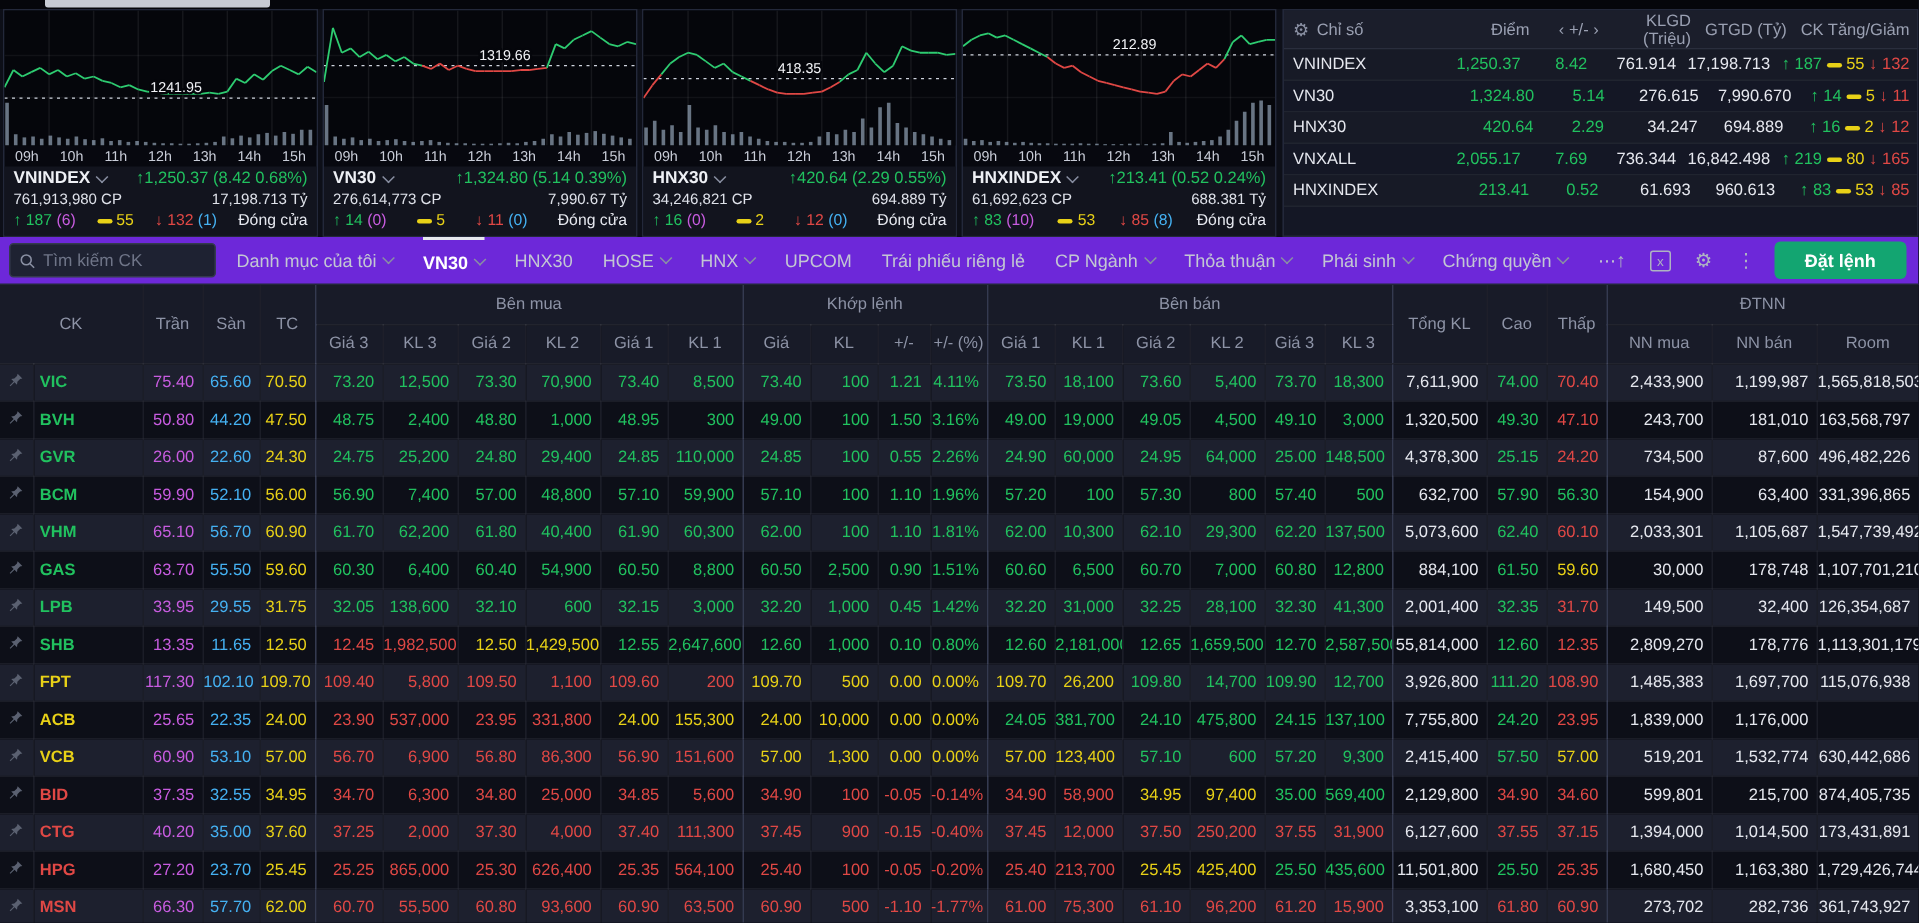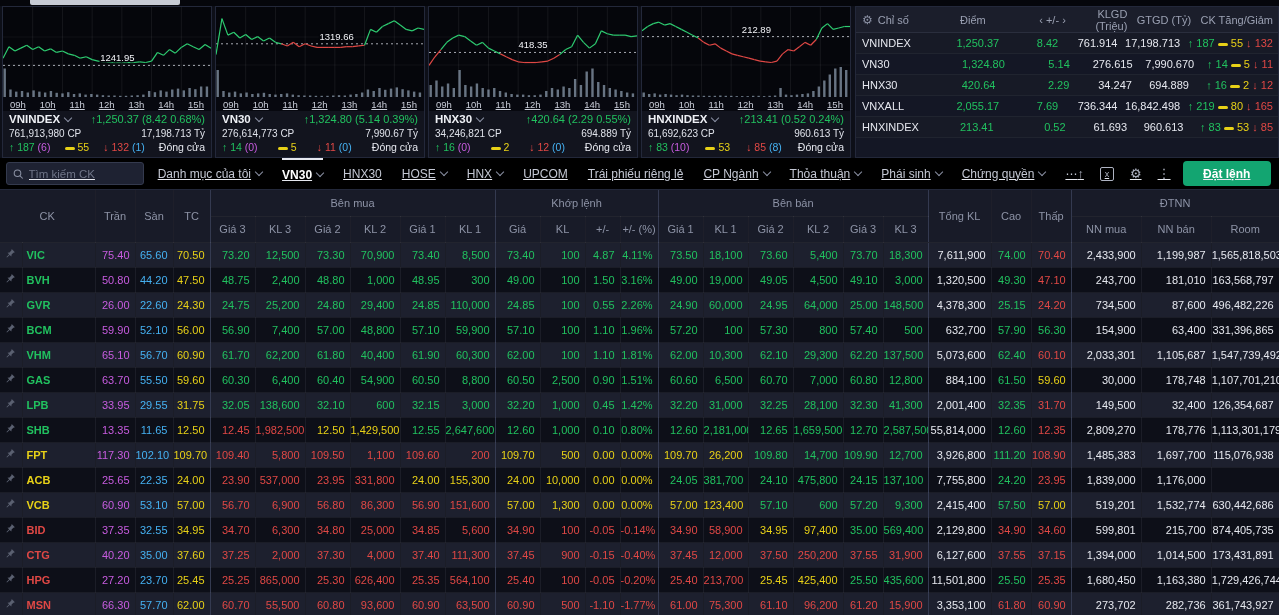--- a/index.html
+++ b/index.html
@@ -31,7 +31,7 @@
   .it-row { display:flex; align-items:center; height:21px; font-size:11px; border-bottom:1px solid #20242f; cursor:pointer; }
   .it-row:nth-child(odd) { background:#171a26; }
   .c-name { width:108px; padding-left:6px; display:flex; align-items:center; white-space:nowrap; overflow:hidden; }
-  .c-point { width:62px; text-align:left; }
+  .c-point { width:62px; text-align:right; }
   .c-chg { width:48px; text-align:right; }
   .c-klgd { width:64px; text-align:right; }
   .c-gtgd { width:76px; text-align:center; }

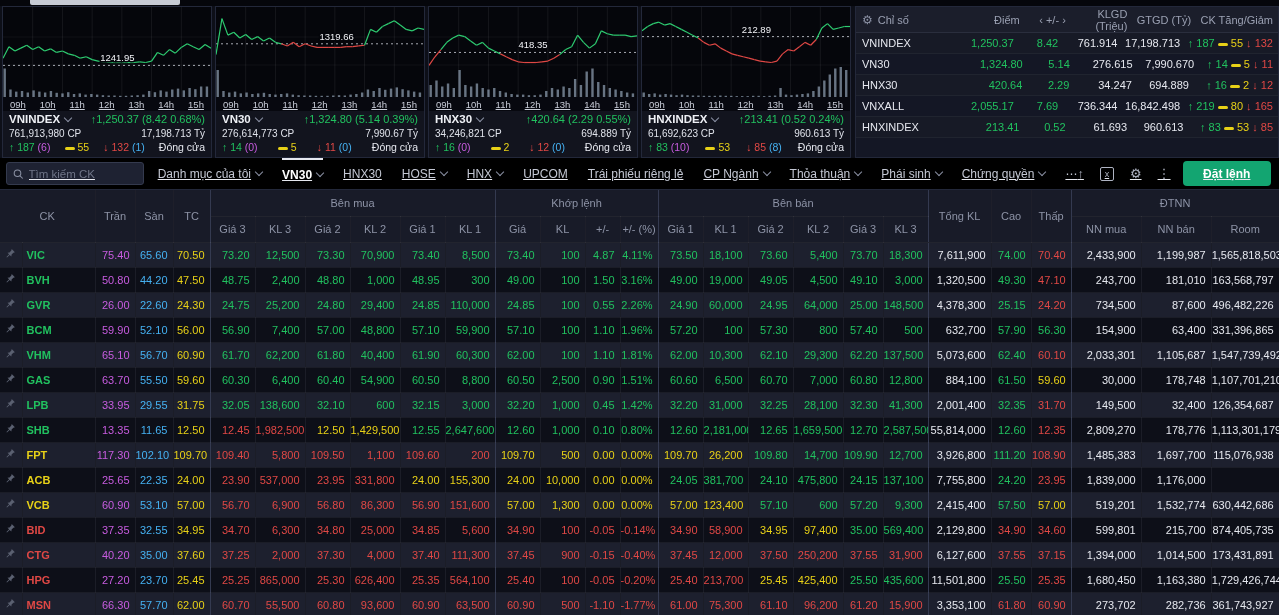--- a/index.html
+++ b/index.html
@@ -13,7 +13,7 @@
   .chart-panel { width:210px; min-width:210px; background:#07080f; border:1px solid #23283a; display:flex; flex-direction:column; }
   .chart-svg { display:block; width:208px; height:90px; background:#05060b; }
   .time-axis { display:flex; justify-content:space-between; padding:0 7px; height:14px; align-items:center; }
-  .time-axis span { font-size:9.5px; color:#c9cdd8;text-decoration:underline; }
+  .time-axis span { font-size:9.5px; color:#c9cdd8; }
   .chart-footer { flex:1; background:#12141e; padding:1px 6px 2px 6px; font-size:11px; }
   .cf-line { display:flex; justify-content:space-between; align-items:center; height:14px; white-space:nowrap; }
   .cf-name { color:#eef0f5; font-size:11.5px; font-weight:bold; display:flex; align-items:center; }

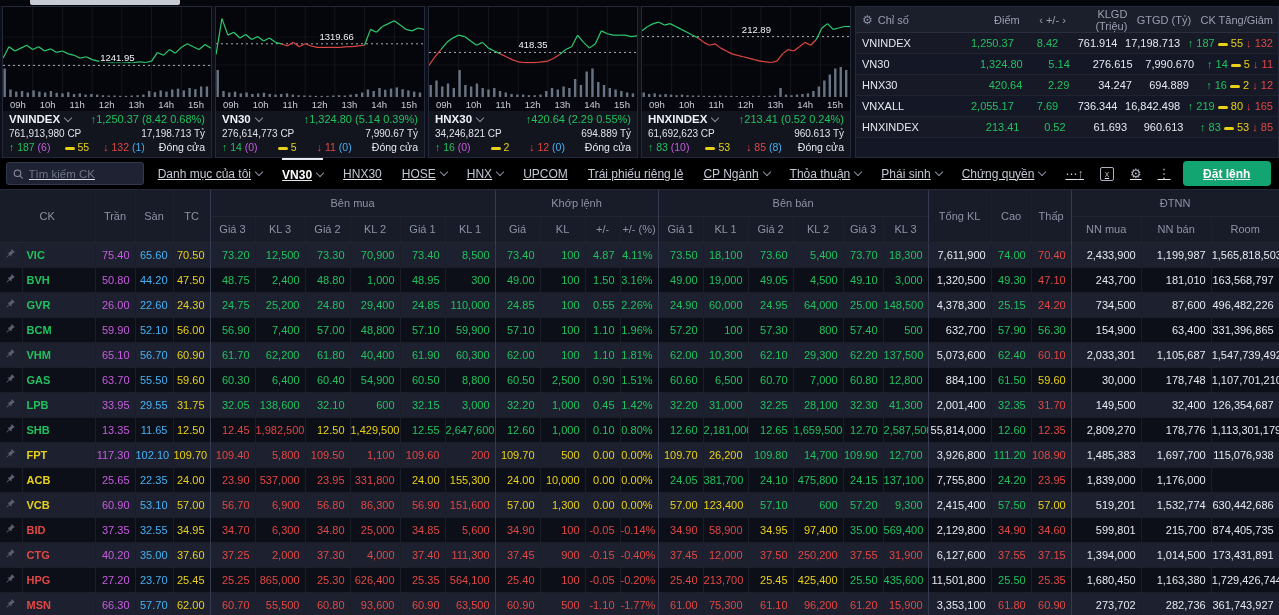--- a/index.html
+++ b/index.html
@@ -508,7 +508,7 @@
         </div>
         <div class="cf-line">
           <span class="cf-cp">61,692,623 CP</span>
-          <span class="cf-ty">960.613 Tỷ</span>
+          <span class="cf-ty">688.381 Tỷ</span>
         </div>
         <div class="cf-line cf-stats">
           <span><span class="up">↑ 83</span> <span class="pu">(10)</span></span>

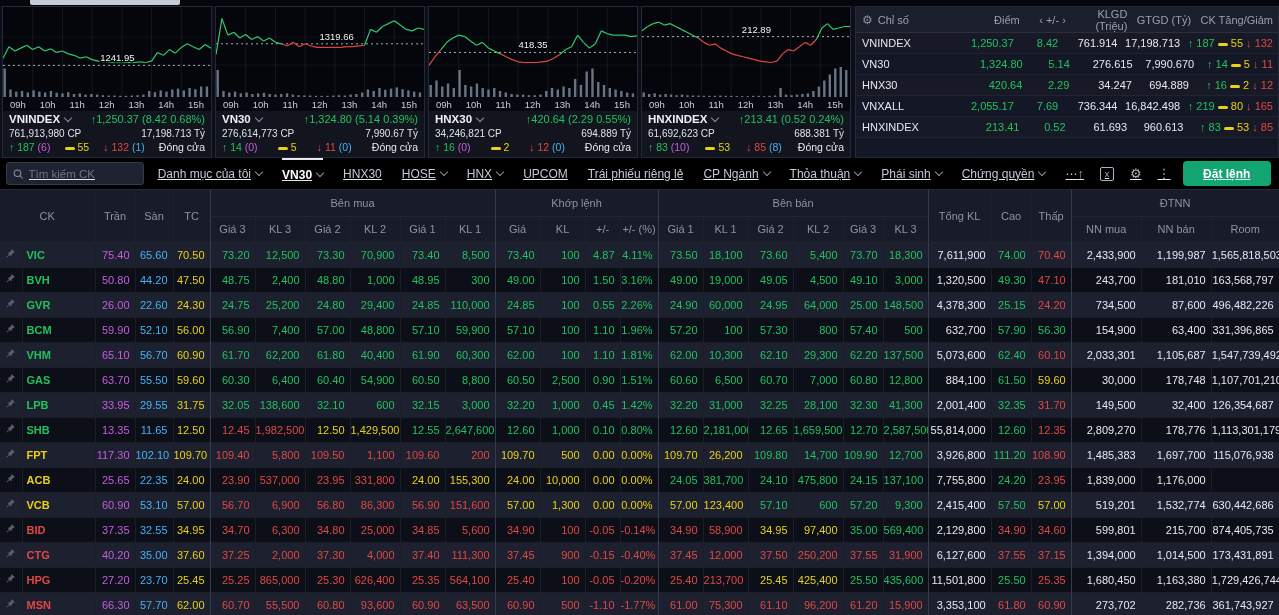--- a/index.html
+++ b/index.html
@@ -39,7 +39,7 @@
   .gear { color:#8a90a3; font-size:12px; margin-right:5px; }
 
   
-  .navbar { height:32px; background:#000000; display:flex; align-items:center; padding:0 8px 0 6px; border-bottom:1px solid #23283a;text-decoration:underline; }
+  .navbar { height:32px; background:#6d28d9; display:flex; align-items:center; padding:0 8px 0 6px; border-bottom:1px solid #23283a; }
   .searchbox { display:flex; align-items:center; width:165px; height:23px; background:#1e2232; border:1px solid #343a4e; border-radius:3px; padding:0 6px; margin-right:14px; }
   .searchbox input { background:transparent; border:none; outline:none; color:#cfd3dd; font-size:11.5px; width:100%; font-family:"Liberation Sans",sans-serif; }
   .searchbox input::placeholder { color:#6f7588; }

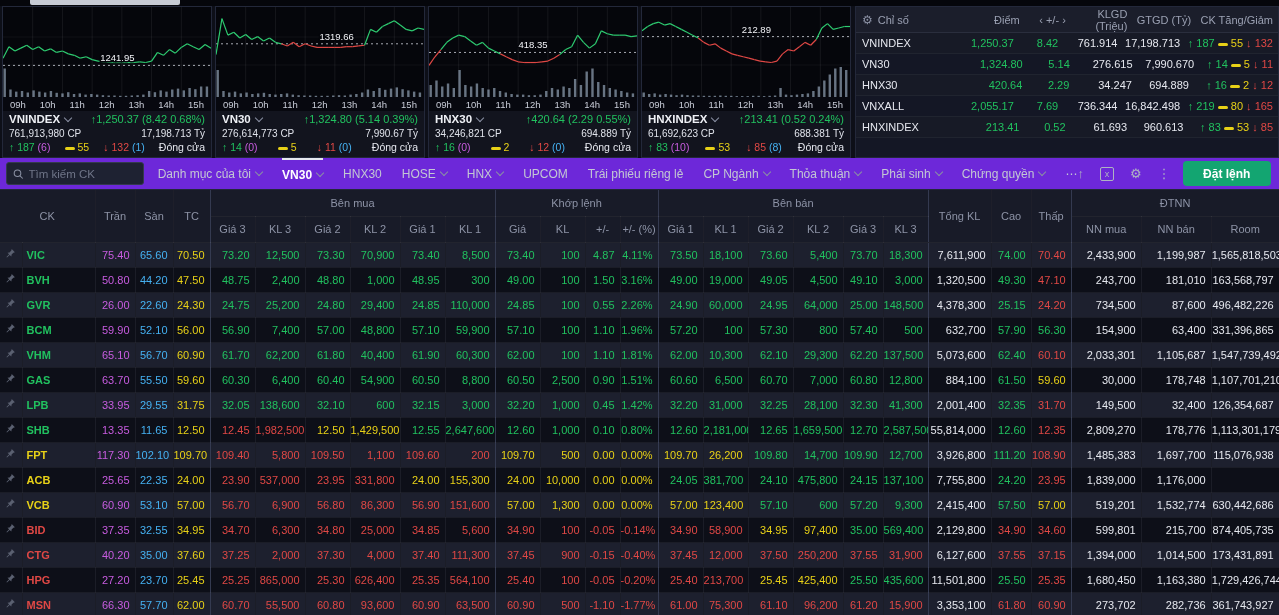--- a/index.html
+++ b/index.html
@@ -689,7 +689,7 @@
         <td class="c-g sep">8,500</td>
         <td class="c-g">73.40</td>
         <td class="c-g">100</td>
-        <td class="c-g">4.87</td>
+        <td class="c-g">1.21</td>
         <td class="c-g sep">4.11%</td>
         <td class="c-g">73.50</td>
         <td class="c-g">18,100</td>

